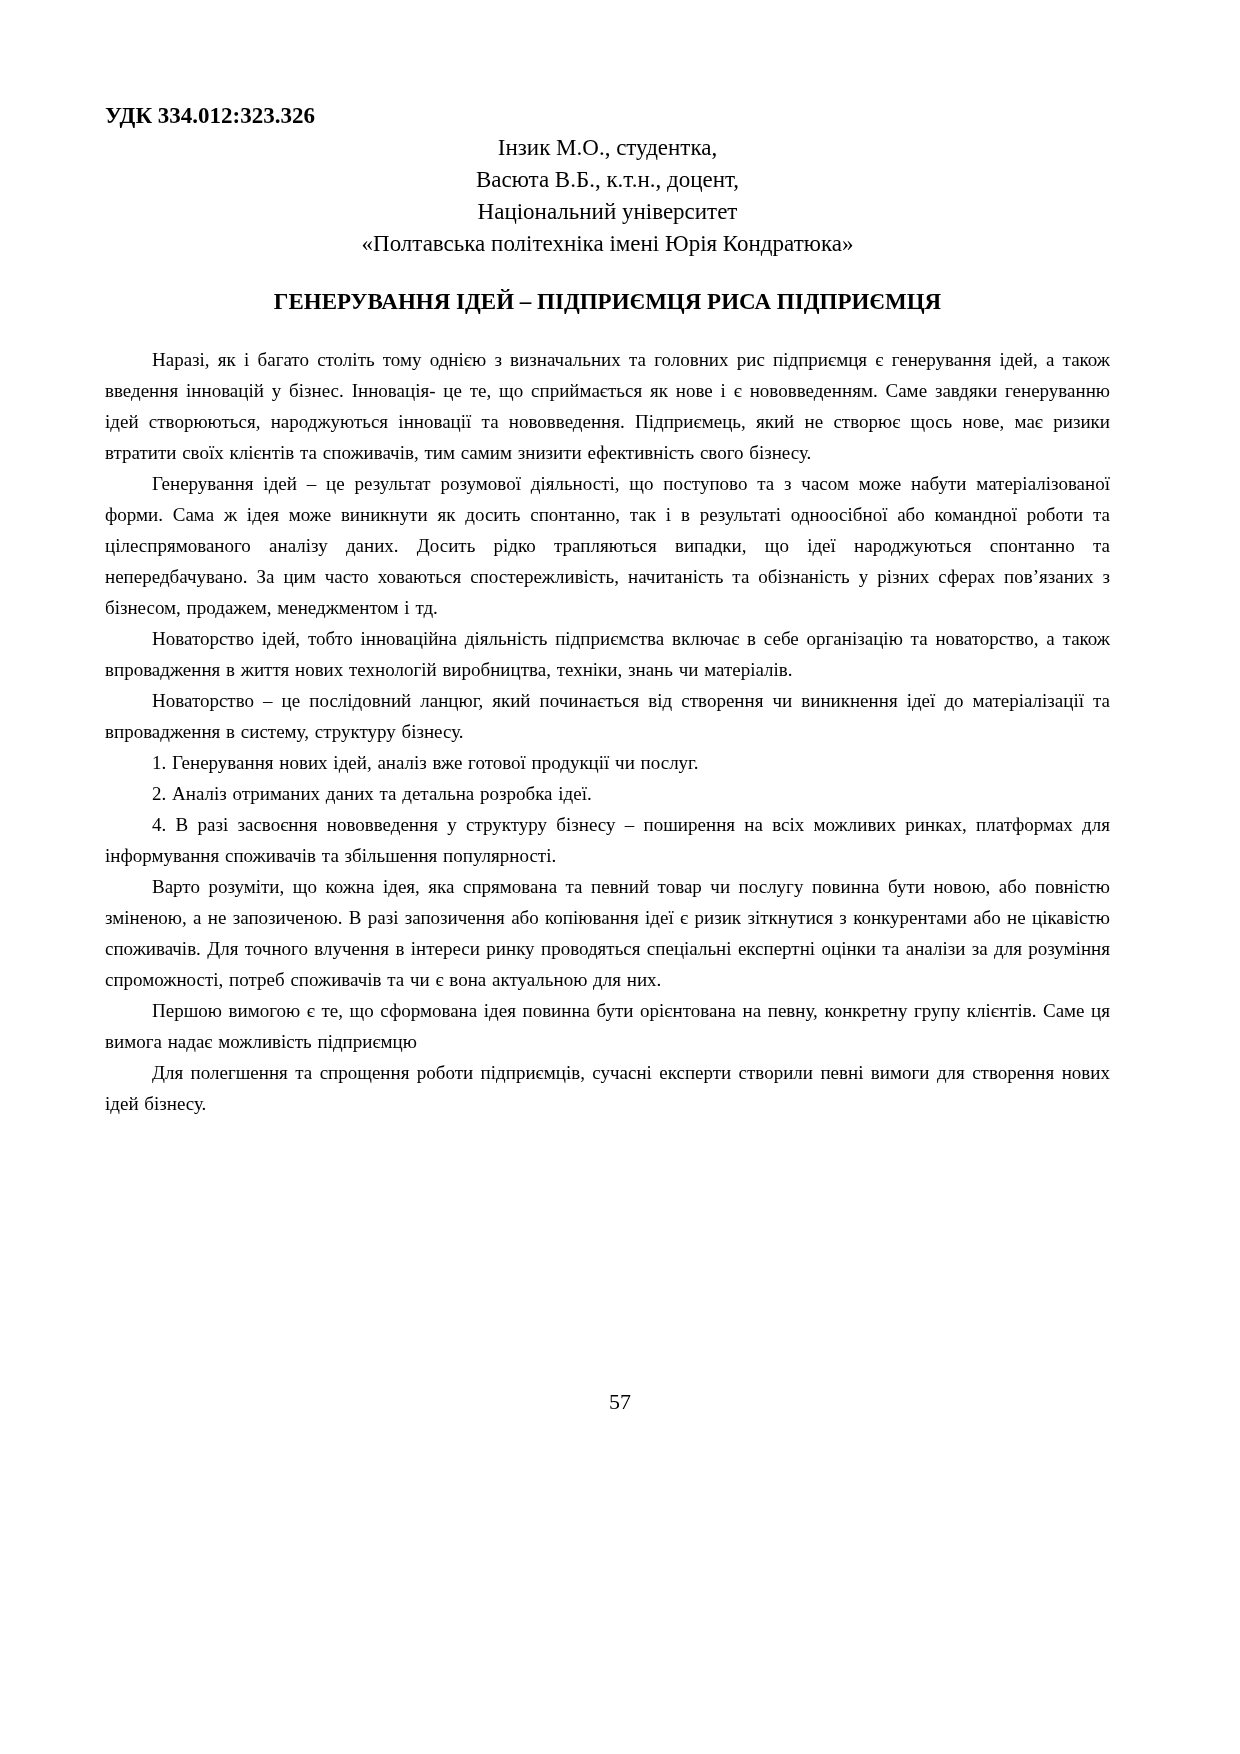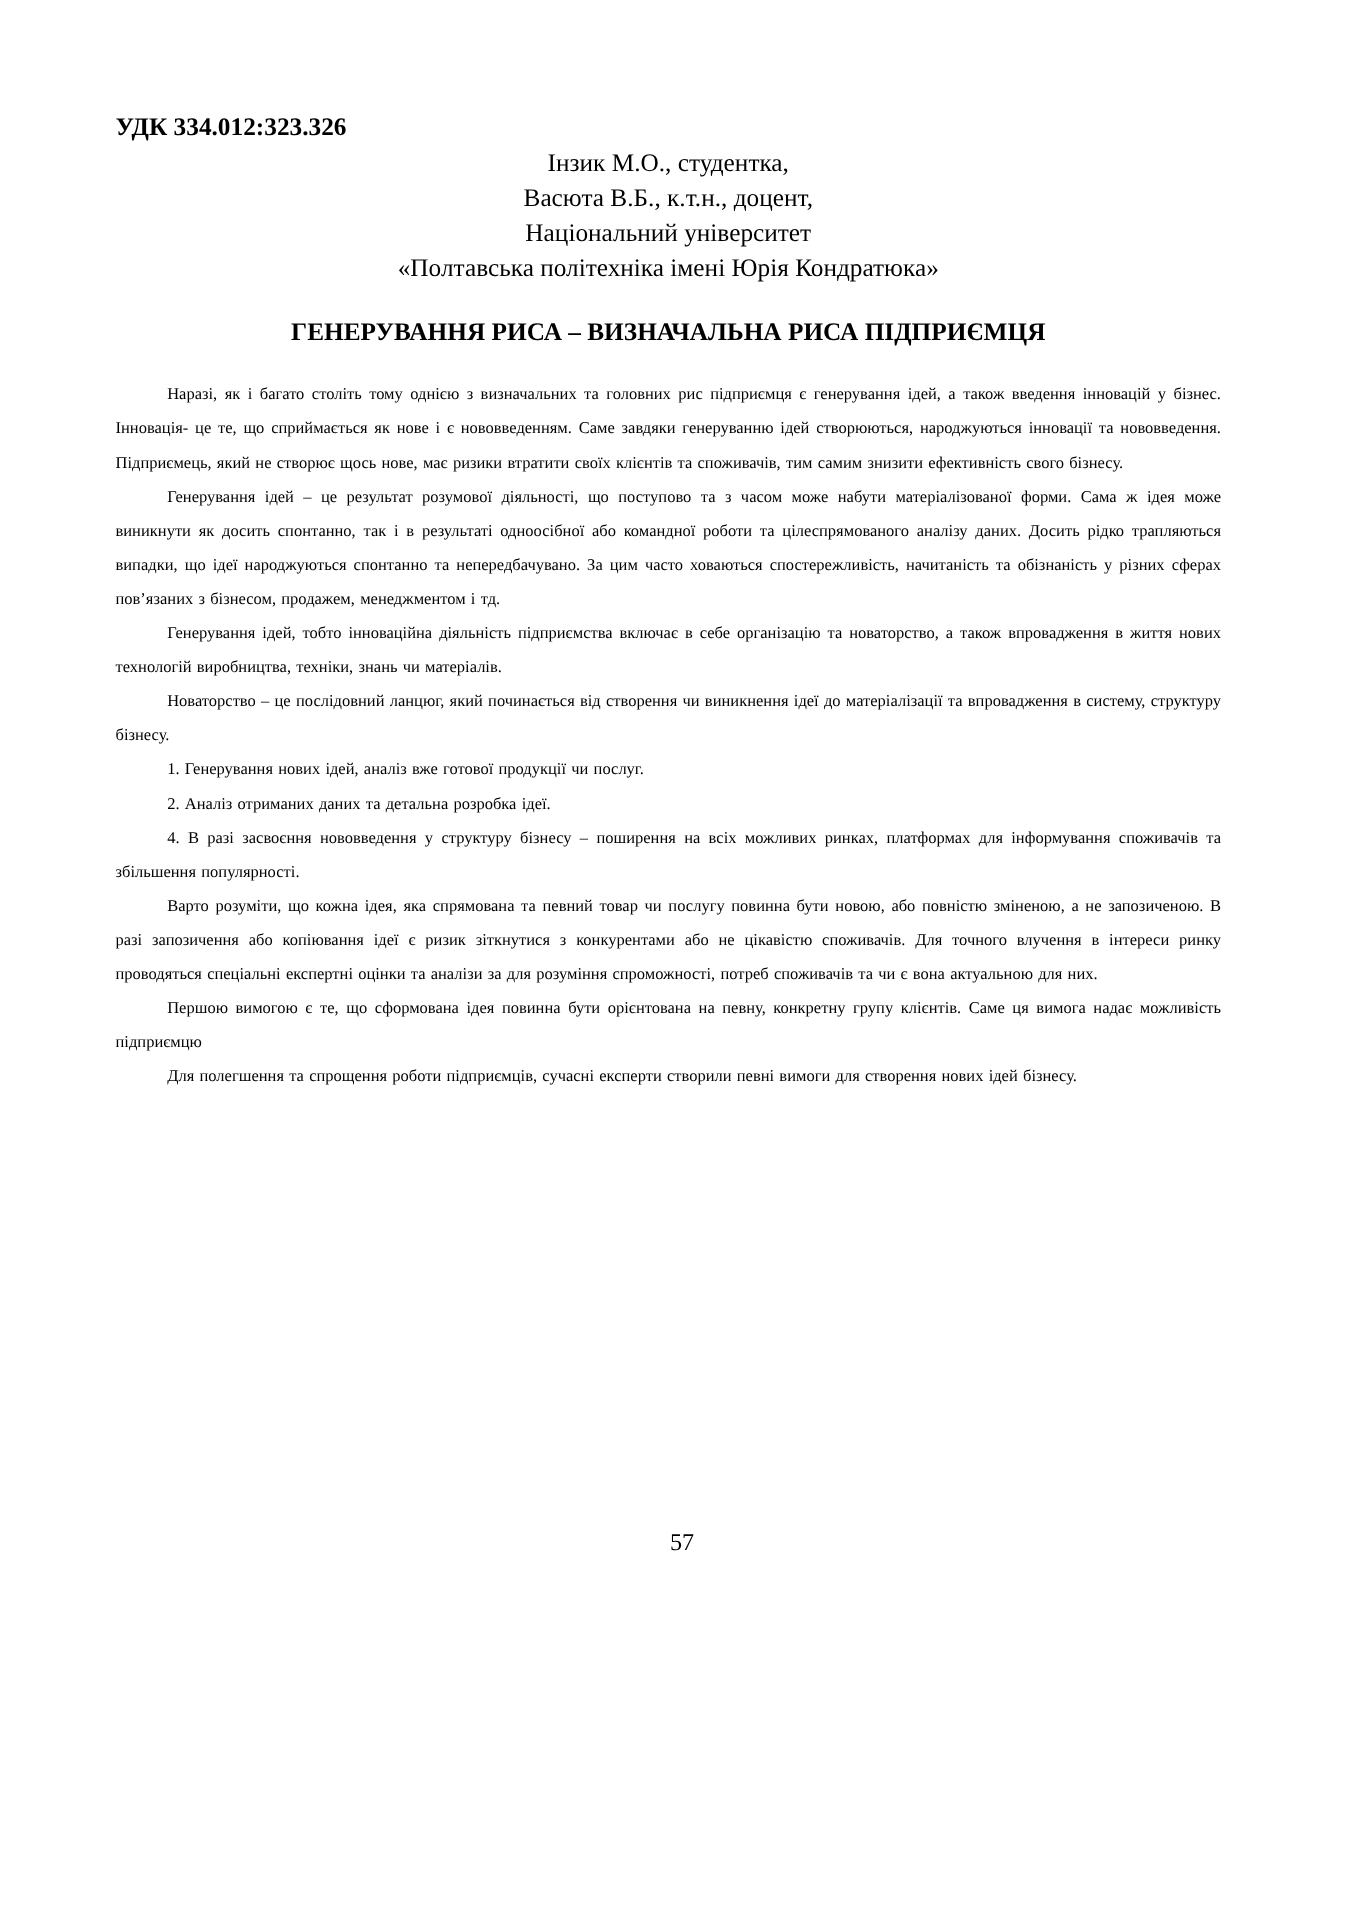--- a/index.html
+++ b/index.html
@@ -66,7 +66,7 @@
       <div class="author-line">«Полтавська політехніка імені Юрія Кондратюка»</div>
     </div>
 
-  <h1 class="title">ГЕНЕРУВАННЯ РИСА – ВИЗНАЧАЛЬНА РИСА ПІДПРИЄМЦЯ</h1>
+  <h1 class="title">ГЕНЕРУВАННЯ ІДЕЙ – ПІДПРИЄМЦЯ РИСА ПІДПРИЄМЦЯ</h1>
 
   <div class="body">
 

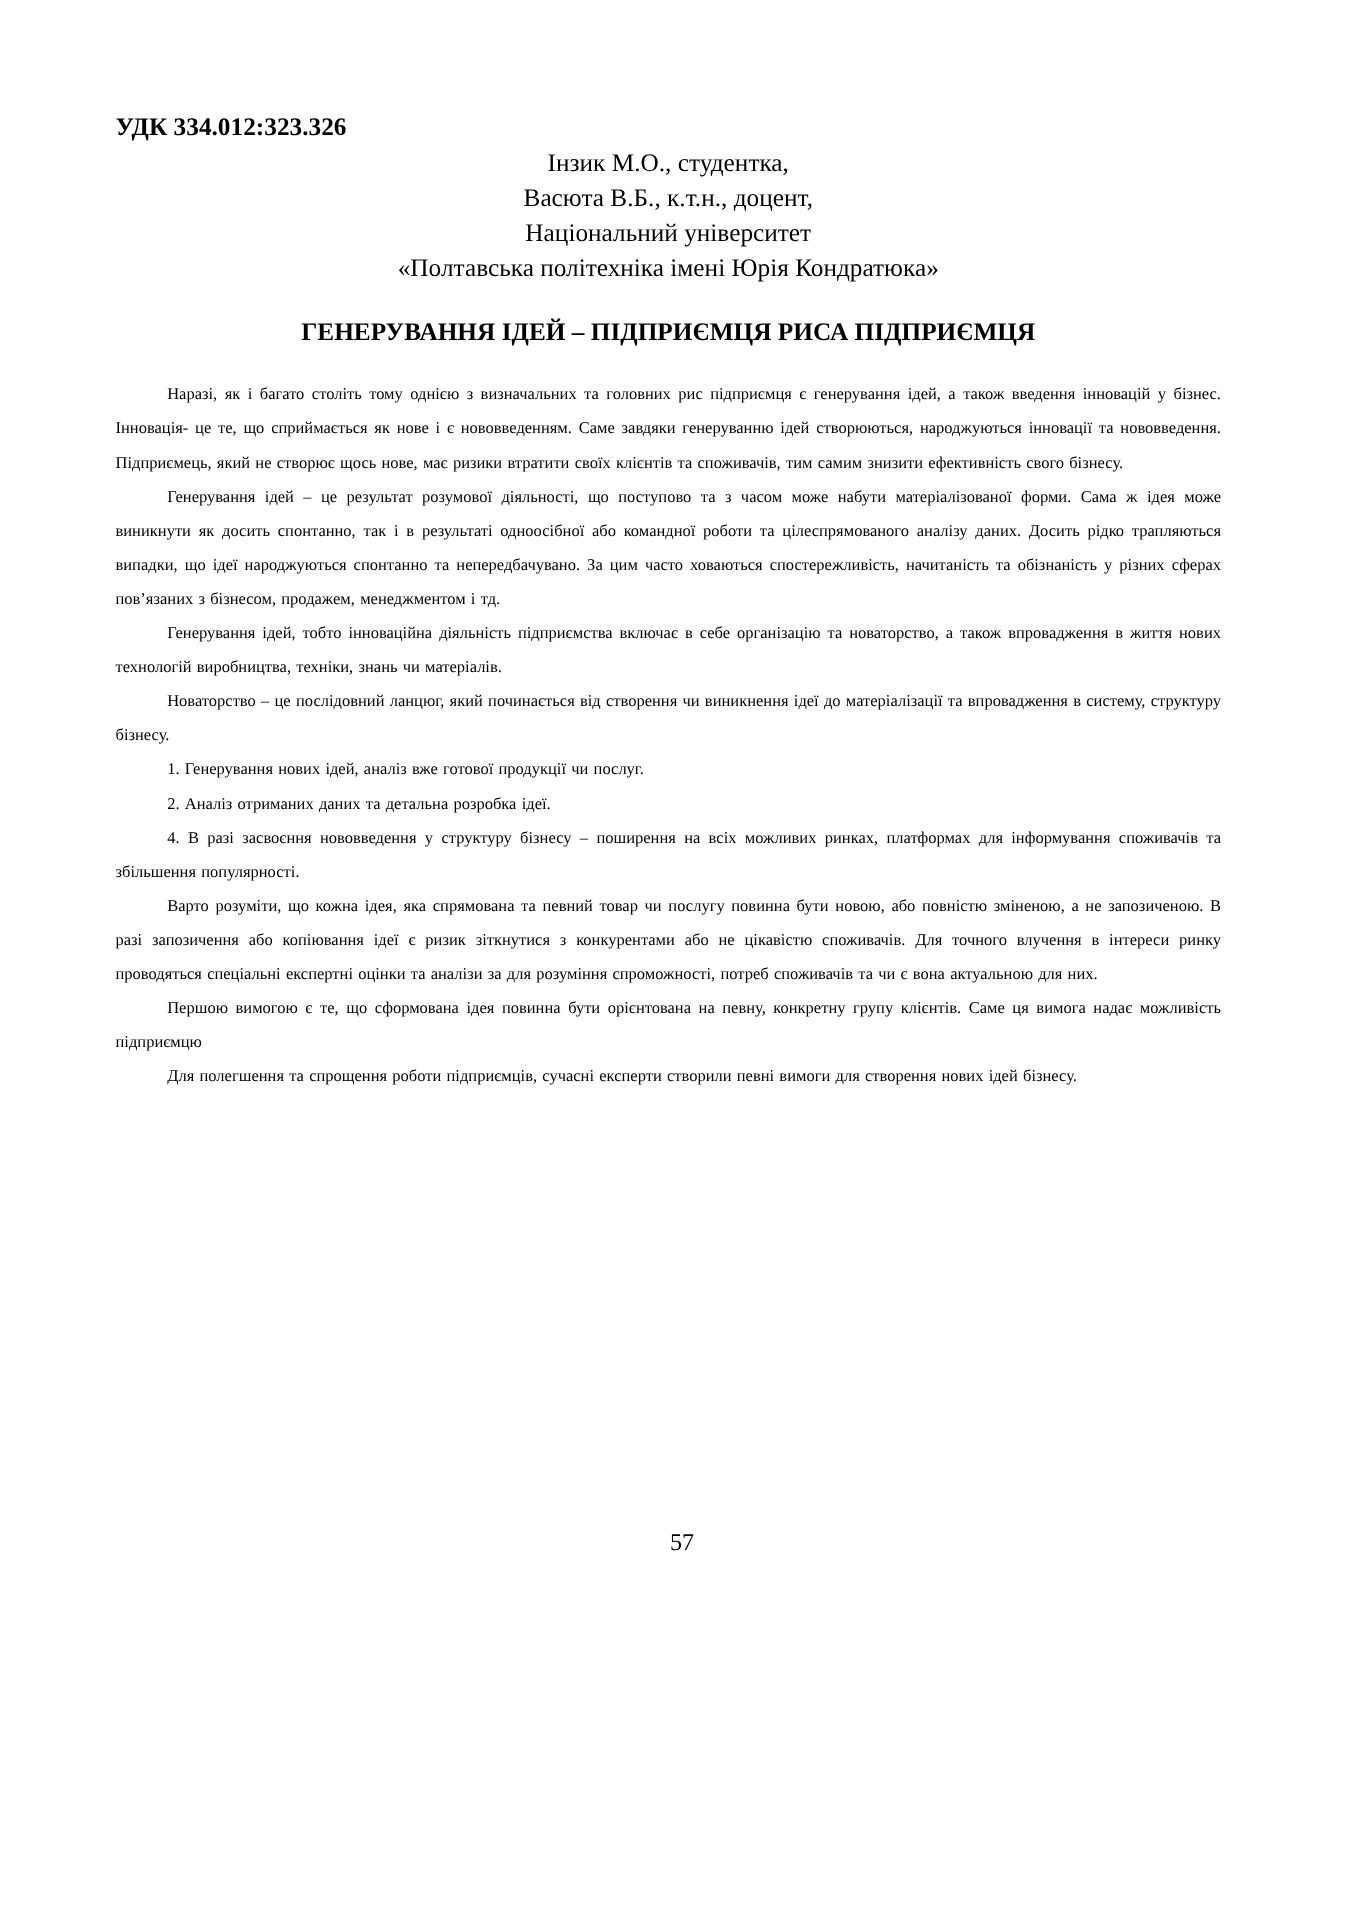--- a/index.html
+++ b/index.html
@@ -35,7 +35,7 @@
     margin-bottom: 26px;
   }
   .body p {
-    font-size: 15px;
+    font-size: 19px;
     line-height: 31px;
     text-align: justify;
     text-indent: 47px;

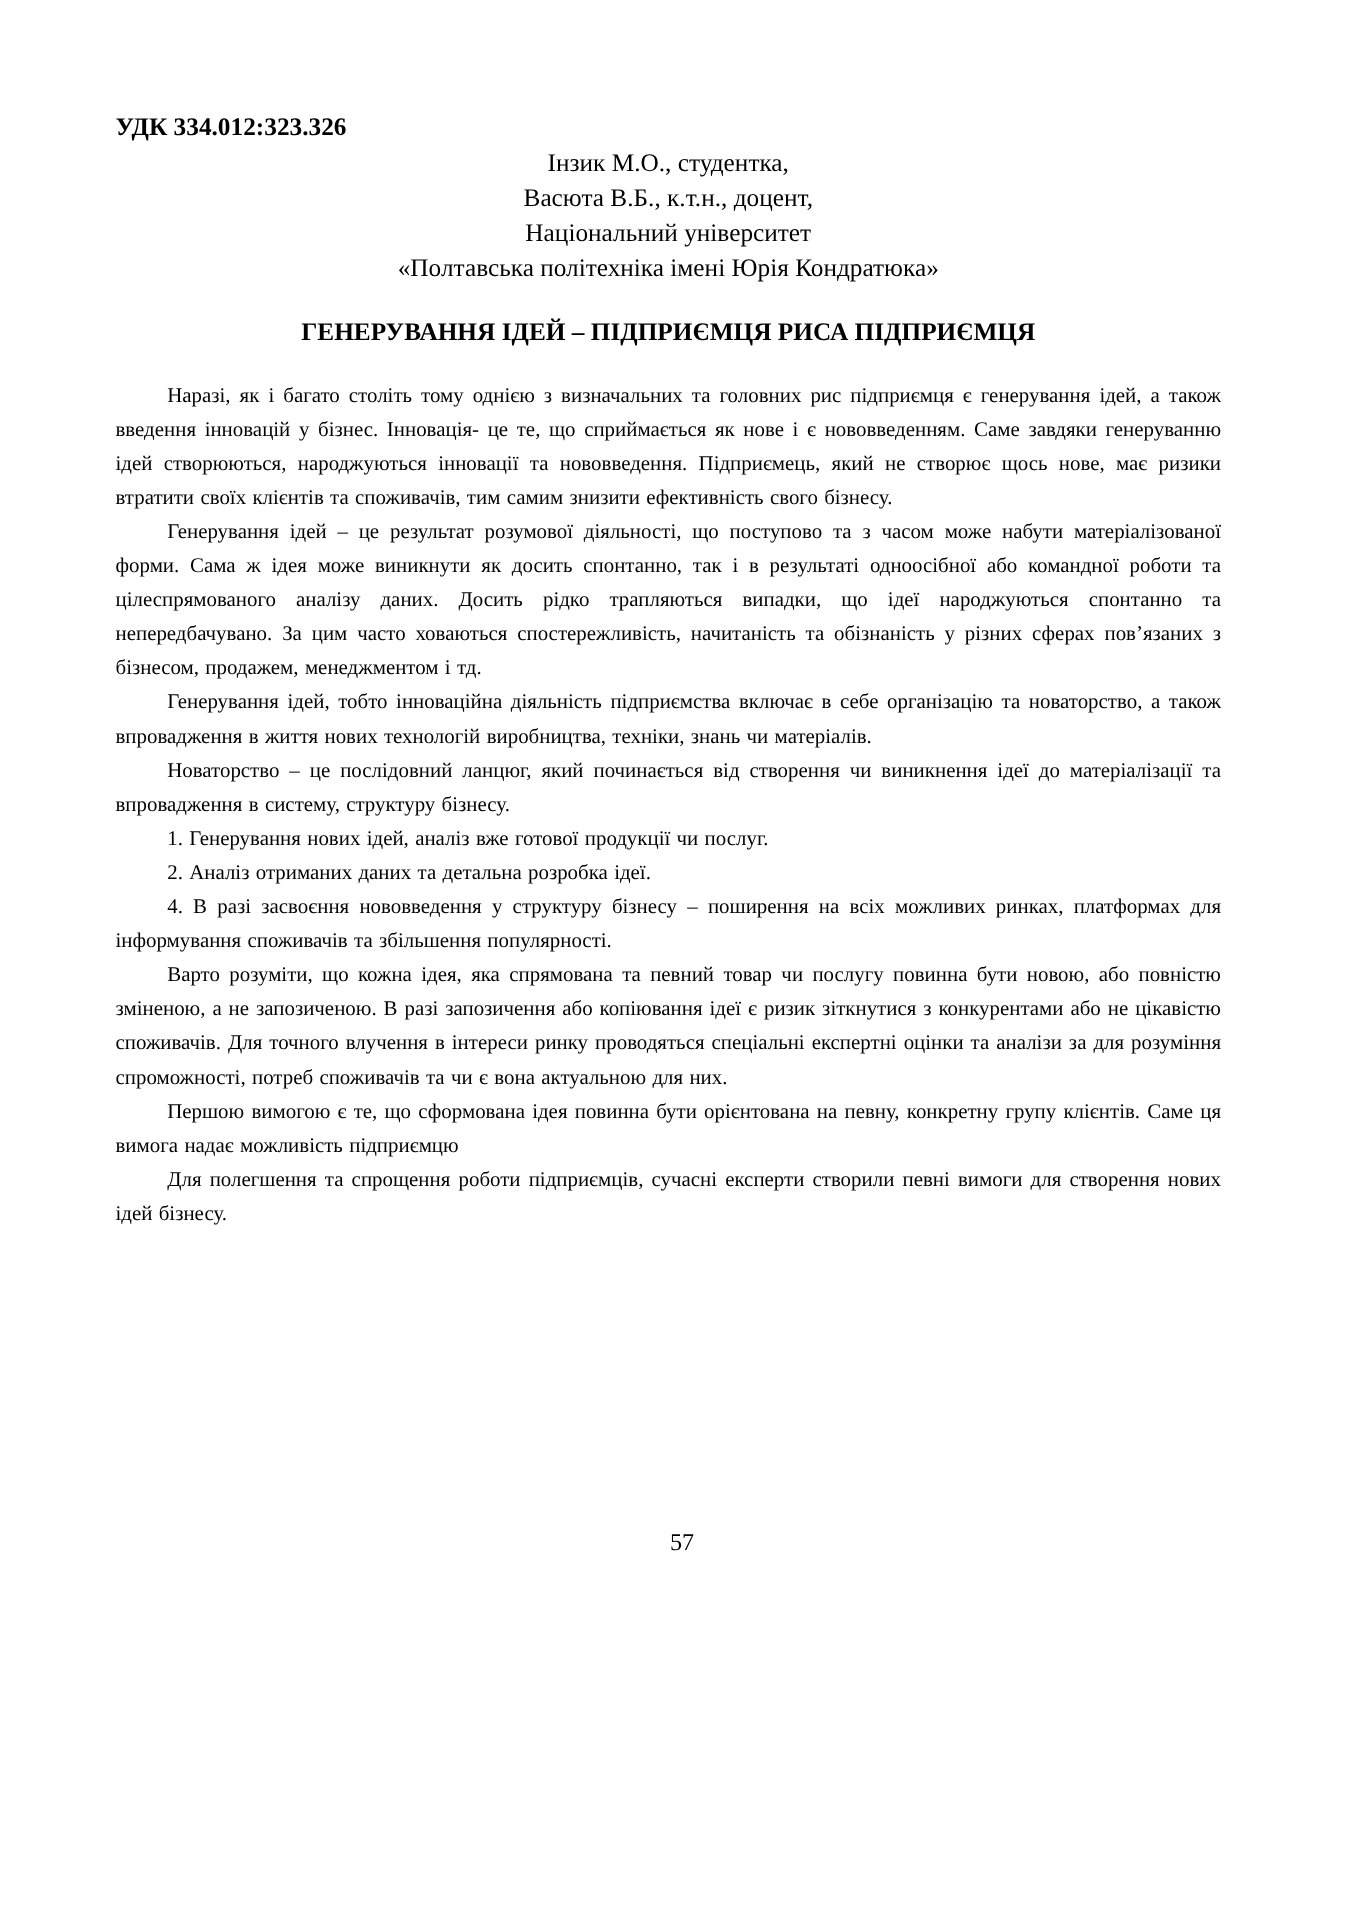--- a/index.html
+++ b/index.html
@@ -72,7 +72,7 @@
 
   <p>Наразі, як і багато століть тому однією з визначальних та головних рис підприємця є генерування ідей, а також введення інновацій у бізнес. Інновація- це те, що сприймається як нове і є нововведенням. Саме завдяки генеруванню ідей створюються, народжуються інновації та нововведення. Підприємець, який не створює щось нове, має ризики втратити своїх клієнтів та споживачів, тим самим знизити ефективність свого бізнесу.</p>
       <p>Генерування ідей – це результат розумової діяльності, що поступово та з часом може набути матеріалізованої форми. Сама ж ідея може виникнути як досить спонтанно, так і в результаті одноосібної або командної роботи та цілеспрямованого аналізу даних. Досить рідко трапляються випадки, що ідеї народжуються спонтанно та непередбачувано. За цим часто ховаються спостережливість, начитаність та обізнаність у різних сферах пов’язаних з бізнесом, продажем, менеджментом і тд.</p>
-      <p>Генерування ідей, тобто інноваційна діяльність підприємства включає в себе організацію та новаторство, а також впровадження в життя нових технологій виробництва, техніки, знань чи матеріалів.</p>
+      <p>Новаторство ідей, тобто інноваційна діяльність підприємства включає в себе організацію та новаторство, а також впровадження в життя нових технологій виробництва, техніки, знань чи матеріалів.</p>
       <p>Новаторство – це послідовний ланцюг, який починається від створення чи виникнення ідеї до матеріалізації та впровадження в систему, структуру бізнесу.</p>
       <p>1. Генерування нових ідей, аналіз вже готової продукції чи послуг.</p>
       <p>2. Аналіз отриманих даних та детальна розробка ідеї.</p>

